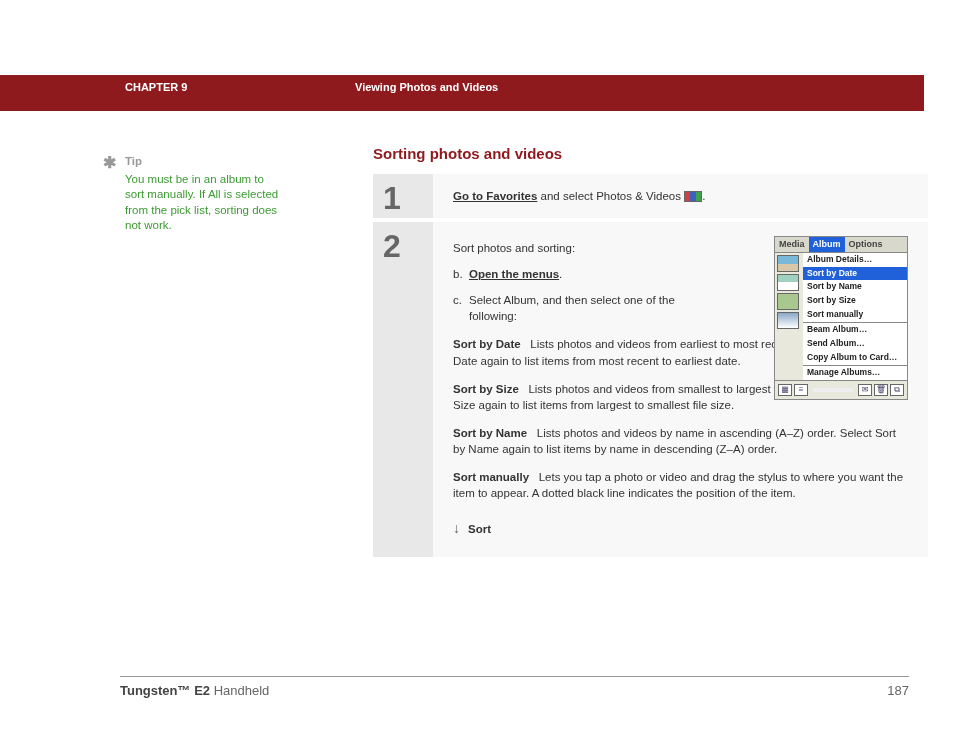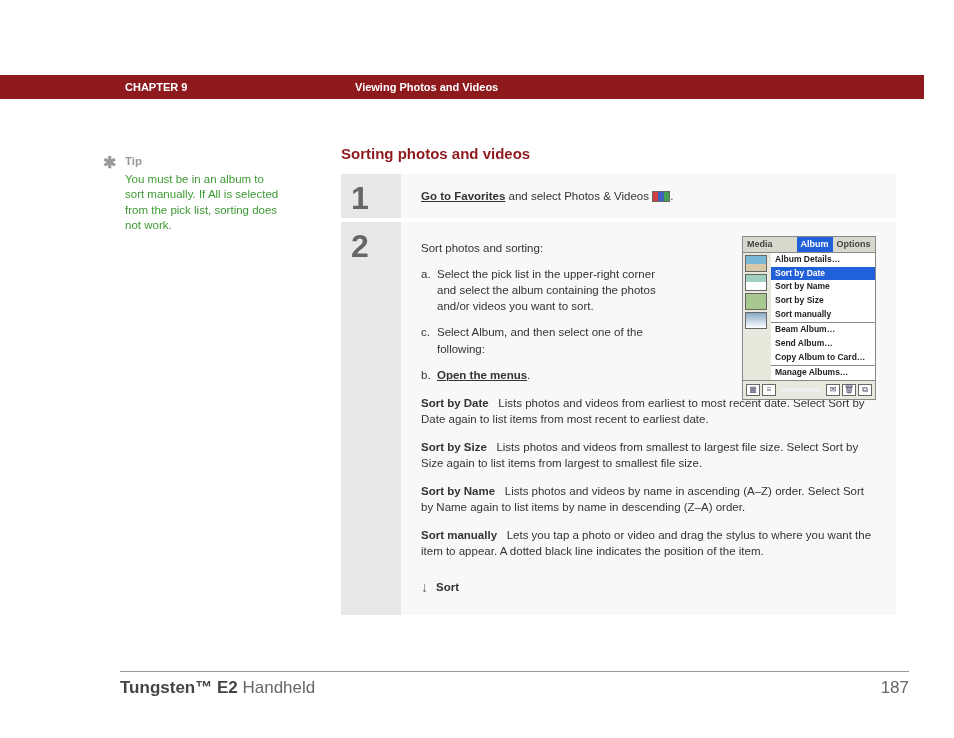--- a/index.html
+++ b/index.html
@@ -17,7 +17,7 @@
     top: 75px;
     left: 0;
     right: 30px;
-    height: 24px;
+    height: 36px;
     background: #8e1a1e;
     color: #fff;
     font-weight: bold;

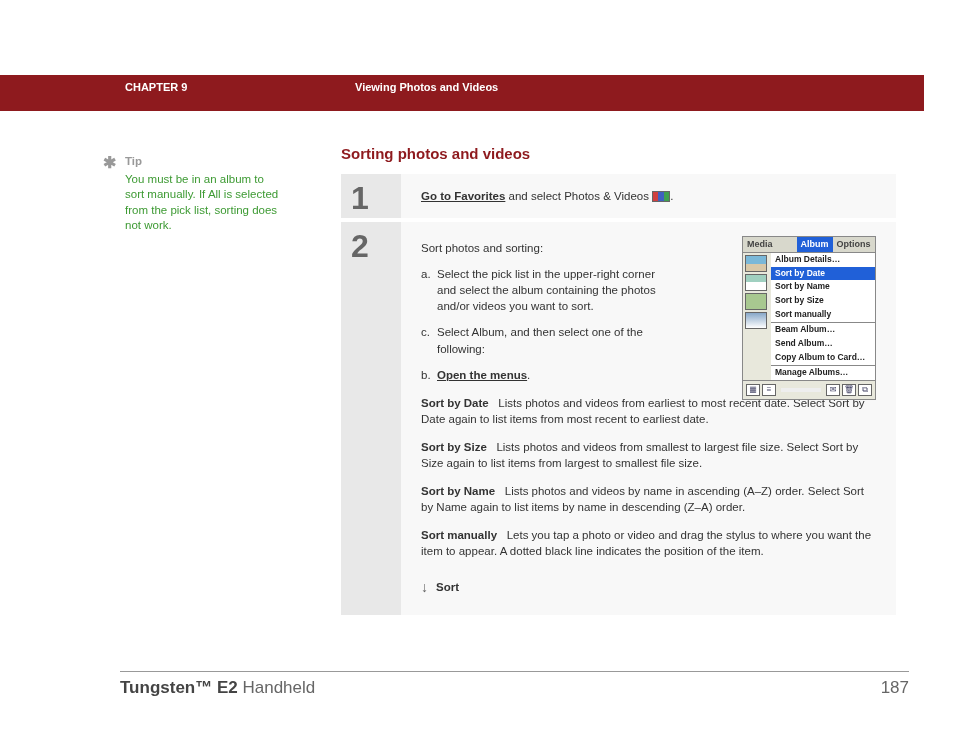--- a/index.html
+++ b/index.html
@@ -60,7 +60,7 @@
   }
   .main-col {
     position: absolute;
-    left: 341px;
+    left: 373px;
     top: 0;
     width: 555px;
   }

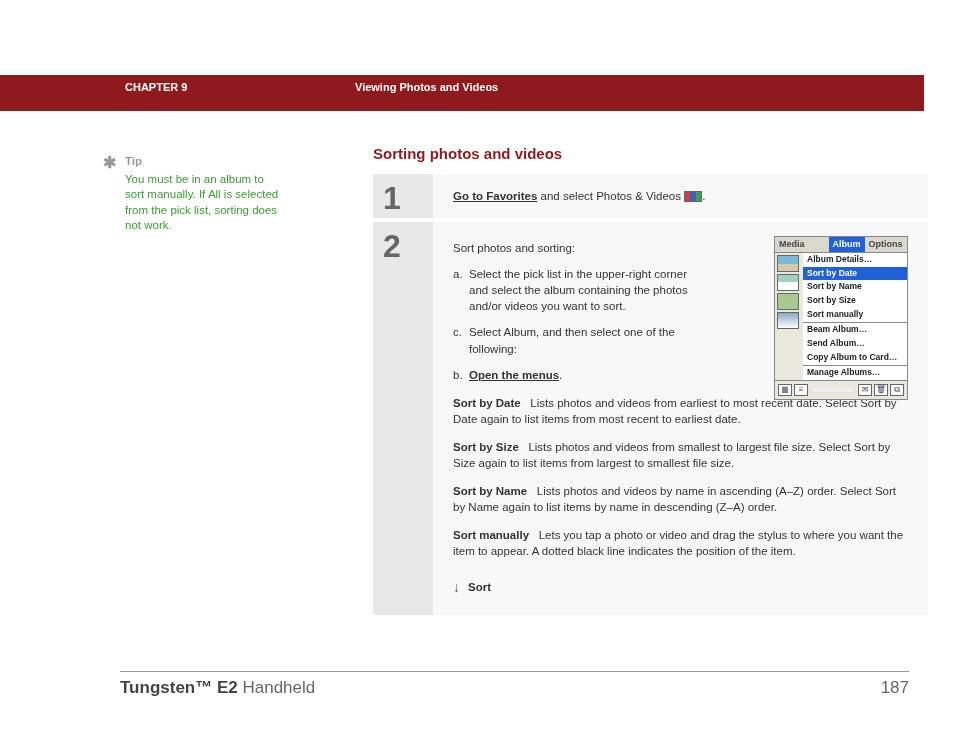--- a/index.html
+++ b/index.html
@@ -105,7 +105,7 @@
   }
   .scr-tabs { display: flex; background: #d8d8cc; border-bottom: 1px solid #888; }
   .scr-tab { padding: 1px 4px; font-weight: bold; color: #444; }
-  .scr-tab.active { background: #2060d8; color: #fff; margin-left: 20px; }
+  .scr-tab.active { background: #2060d8; color: #fff; }
   .scr-row { display: flex; }
   .scr-thumbs {
     width: 28px;

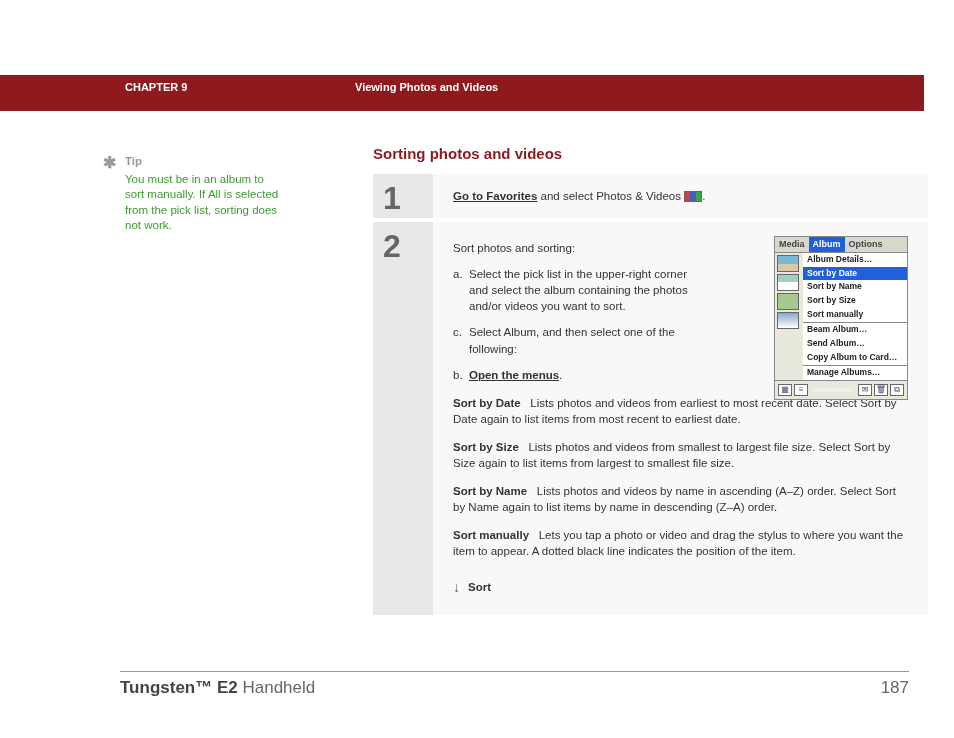--- a/index.html
+++ b/index.html
@@ -222,7 +222,6 @@
         <div>Sort photos and sorting:</div>
         <div style="height:10px;"></div>
         <div class="step2-text-narrow">
-          <div class="list-item"><span class="lbl">a.</span><span>Select the pick list in the upper-right corner and select the album containing the photos and/or videos you want to sort.</span></div>
           <div class="list-item"><span class="lbl">c.</span><span>Select Album, and then select one of the following:</span></div>
           <div class="list-item"><span class="lbl">b.</span><span class="underline-link">Open the menus</span><span>.</span></div>
         </div>

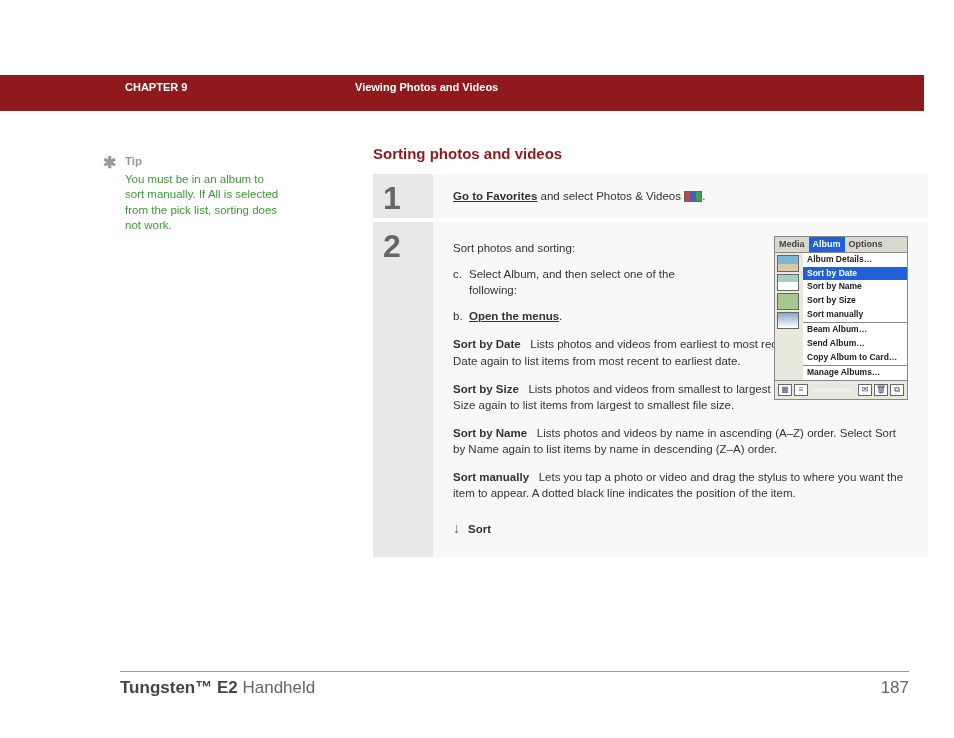--- a/index.html
+++ b/index.html
@@ -222,8 +222,8 @@
         <div>Sort photos and sorting:</div>
         <div style="height:10px;"></div>
         <div class="step2-text-narrow">
+          <div class="list-item"><span class="lbl">b.</span><span class="underline-link">Open the menus</span><span>.</span></div>
           <div class="list-item"><span class="lbl">c.</span><span>Select Album, and then select one of the following:</span></div>
-          <div class="list-item"><span class="lbl">b.</span><span class="underline-link">Open the menus</span><span>.</span></div>
         </div>
 
         <div class="sort-row">

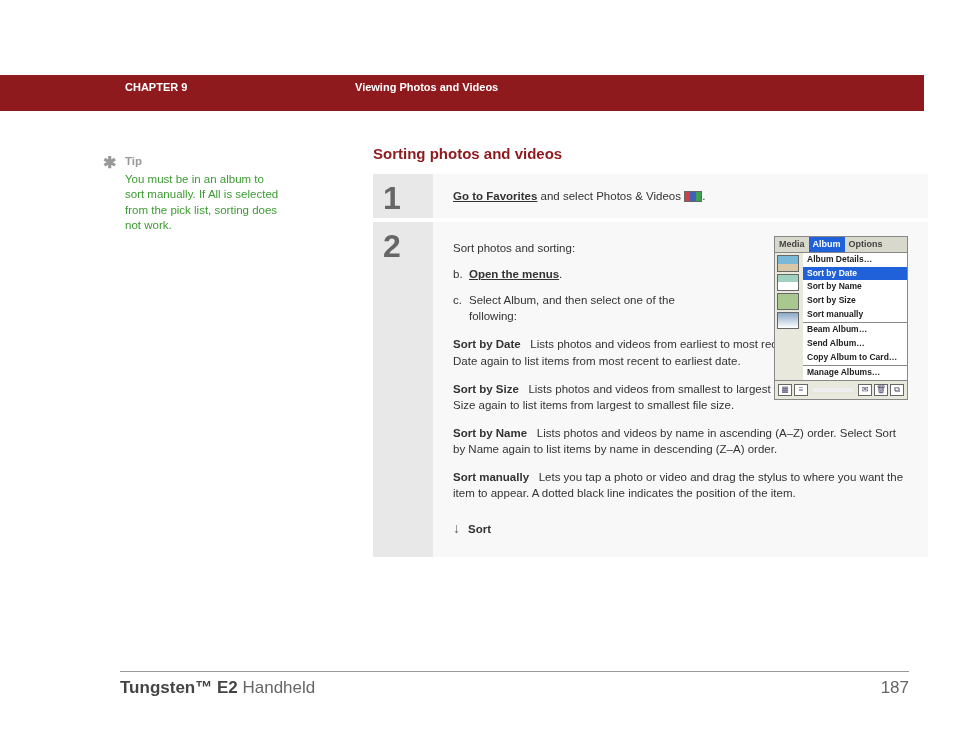--- a/index.html
+++ b/index.html
@@ -143,7 +143,7 @@
     padding-top: 6px;
     display: flex;
     justify-content: space-between;
-    font-size: 17px;
+    font-size: 13px;
     color: #666;
   }
   .footer .product b { color: #444; }

